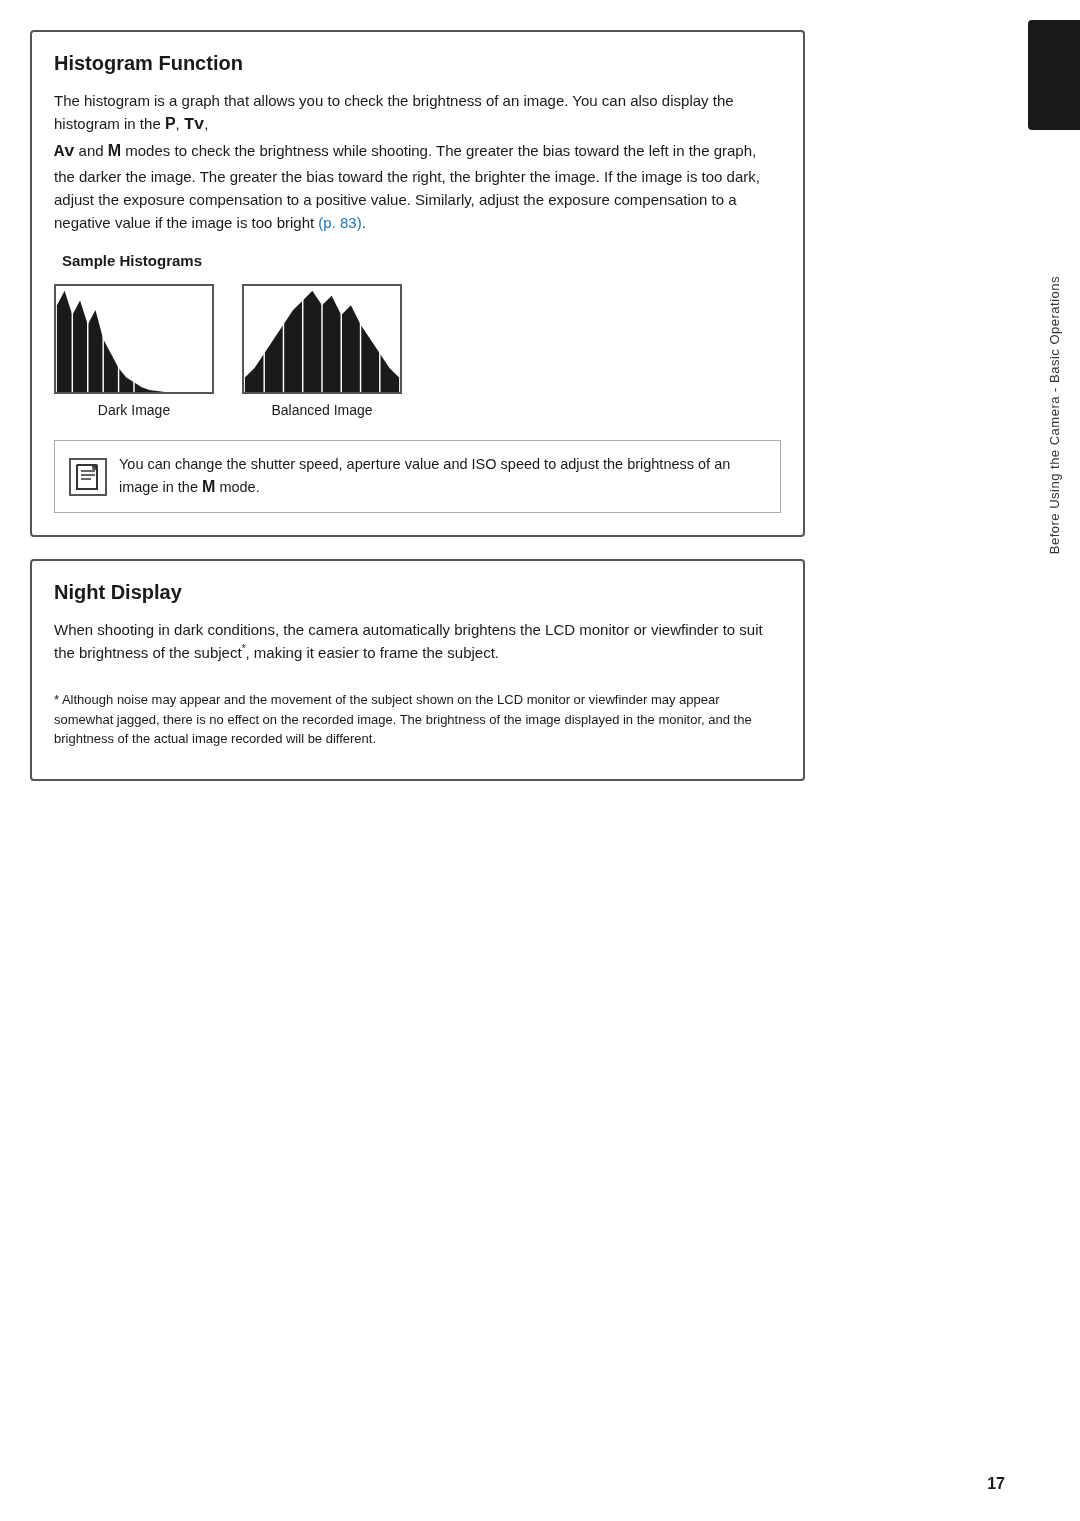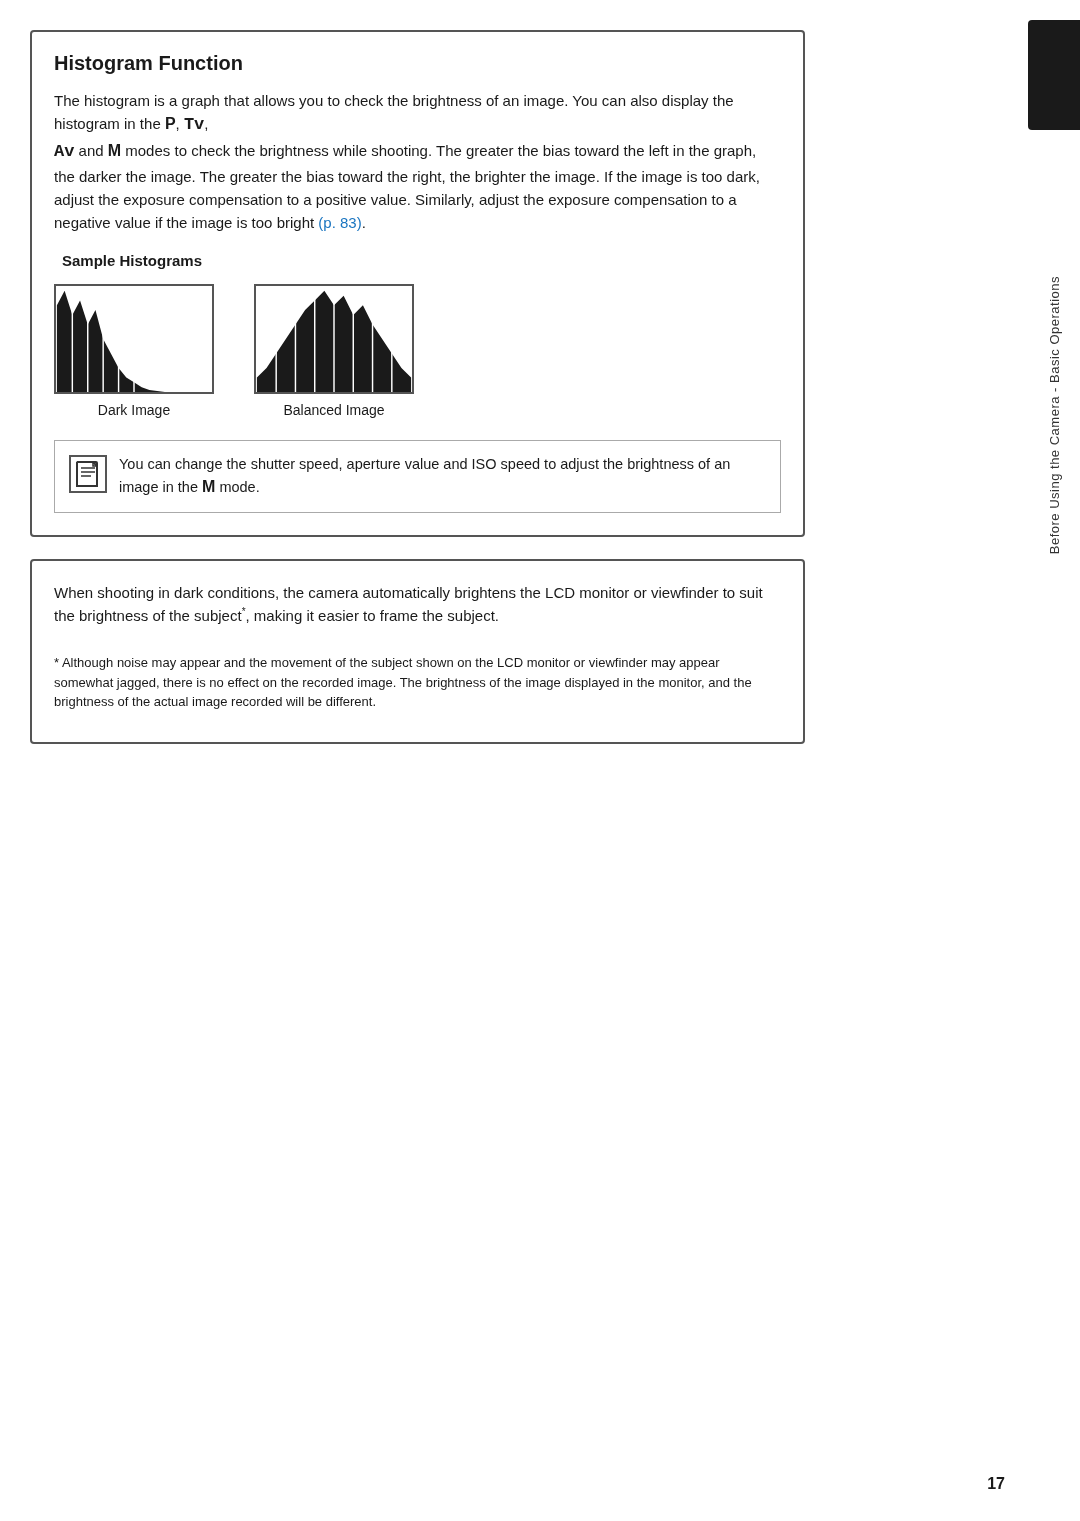--- a/index.html
+++ b/index.html
@@ -117,7 +117,7 @@
       display: flex;
       flex-direction: row;
       align-items: flex-start;
-      gap: 40px;
+      gap: 28px;
       margin-bottom: 18px;
     }
 

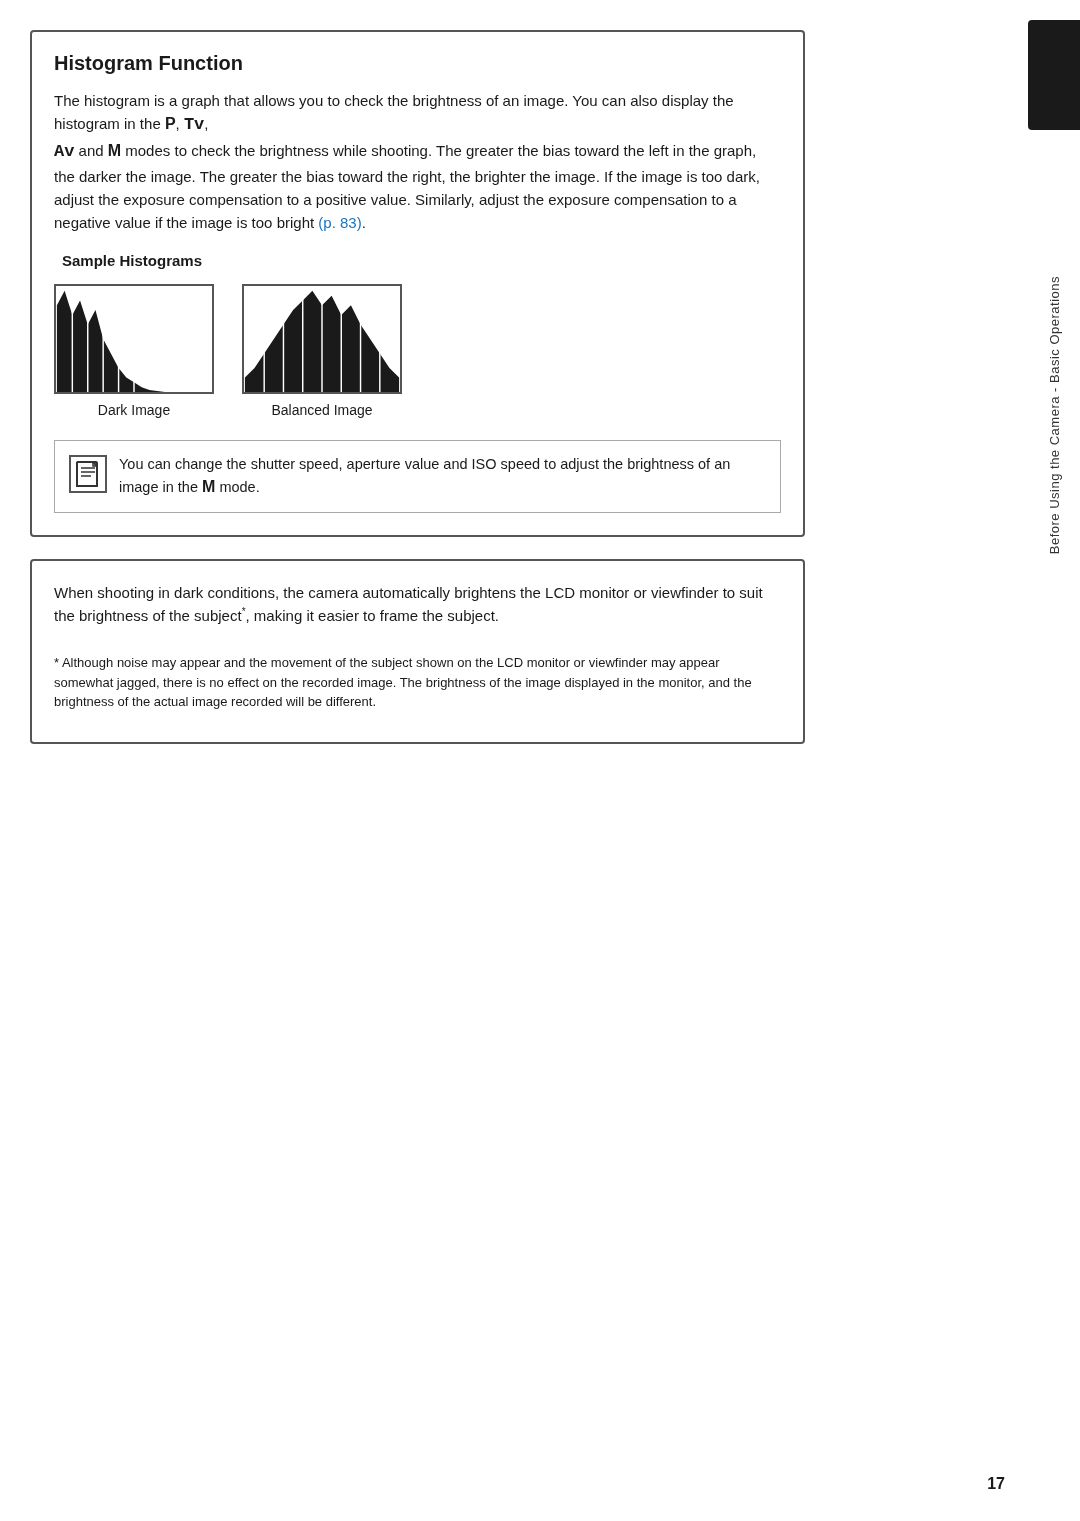--- a/index.html
+++ b/index.html
@@ -149,7 +149,7 @@
       padding: 12px 14px;
       margin-top: 4px;
       background: #fff;
-      align-items: flex-start;
+      align-items: center;
       gap: 12px;
     }
 

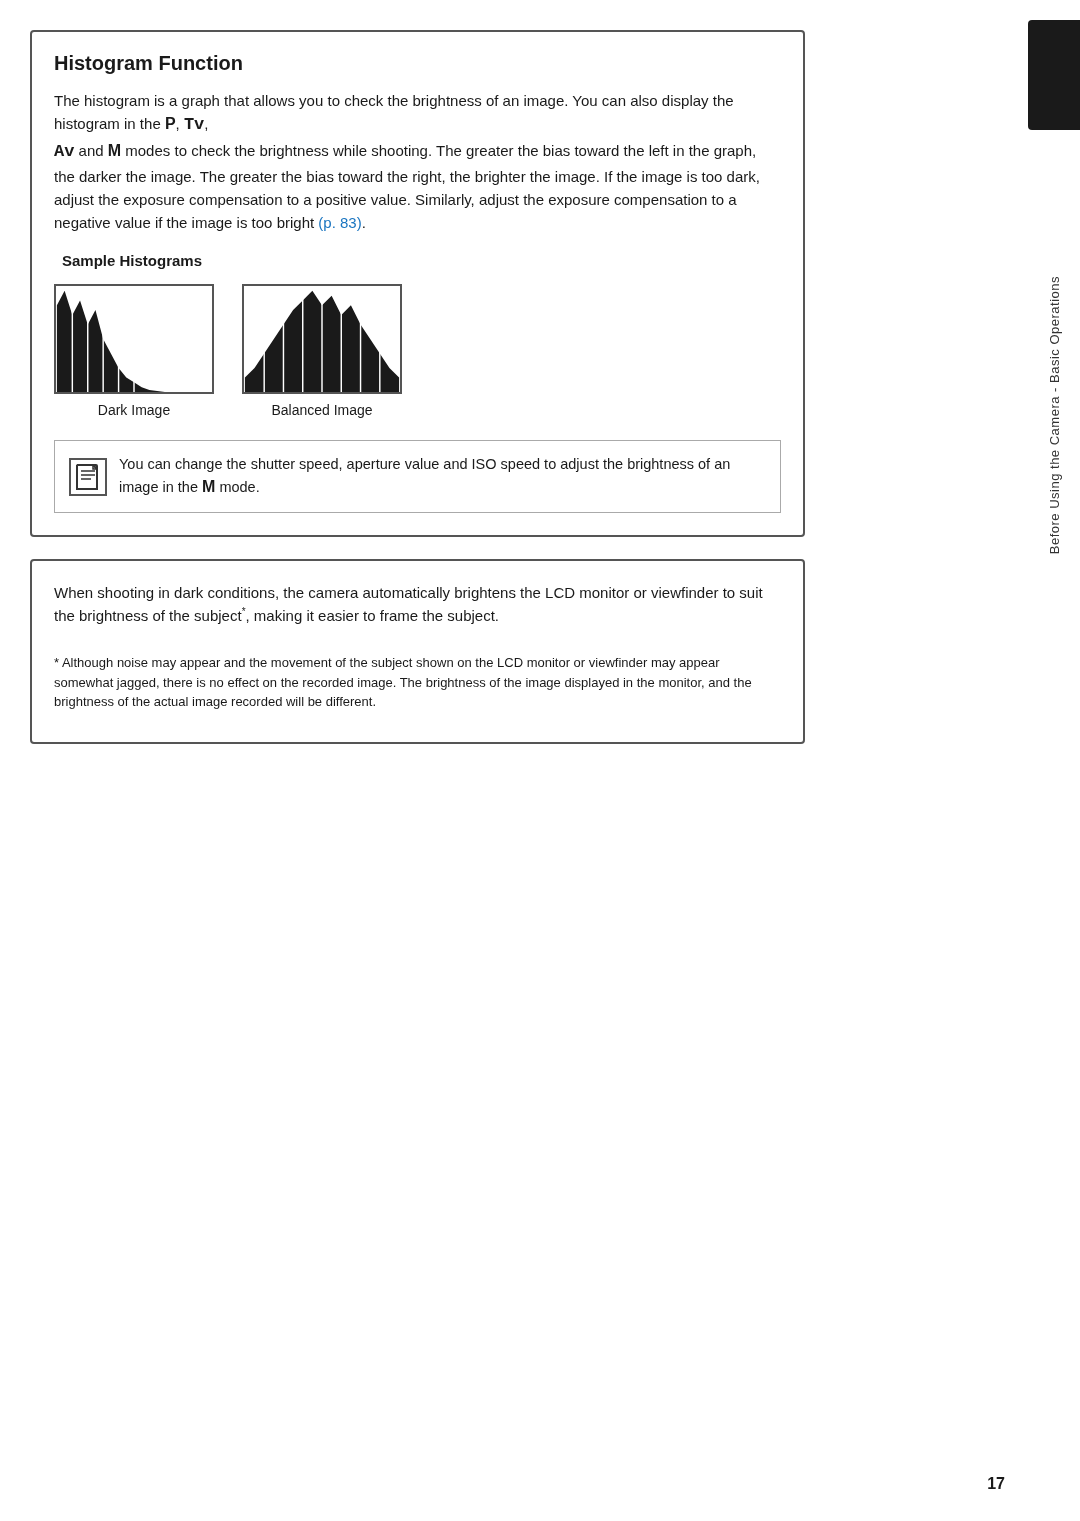--- a/index.html
+++ b/index.html
@@ -284,6 +284,7 @@
 
     <div class="section-box">
 
+      <div class="section-title">Night Display</div>
 
       <div class="section-body">
         <p>

